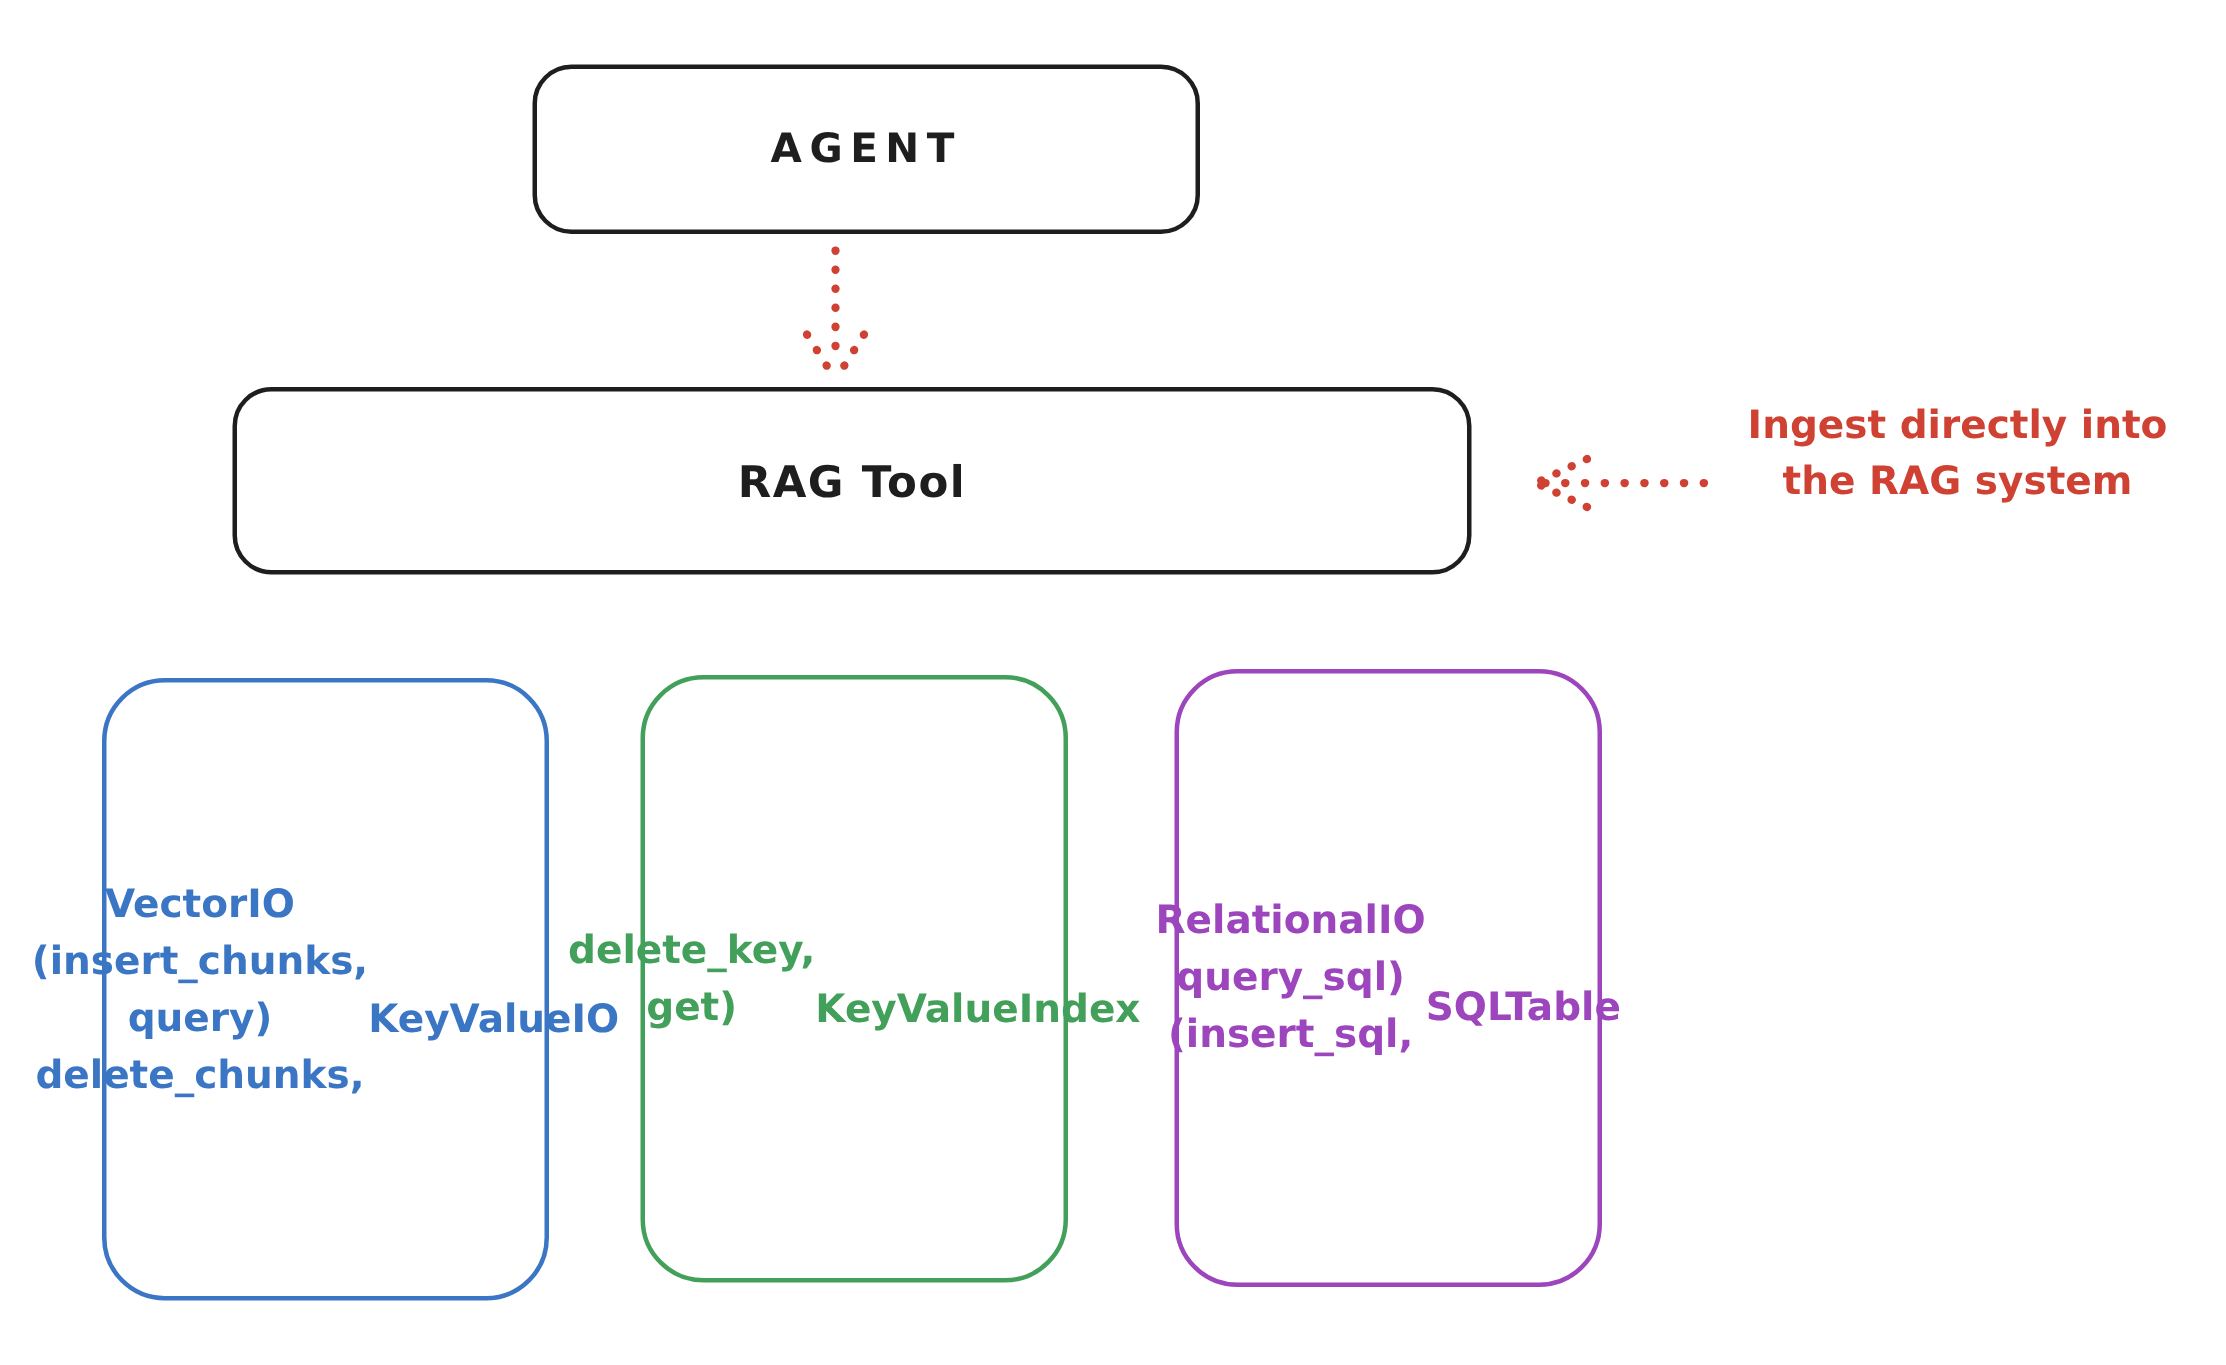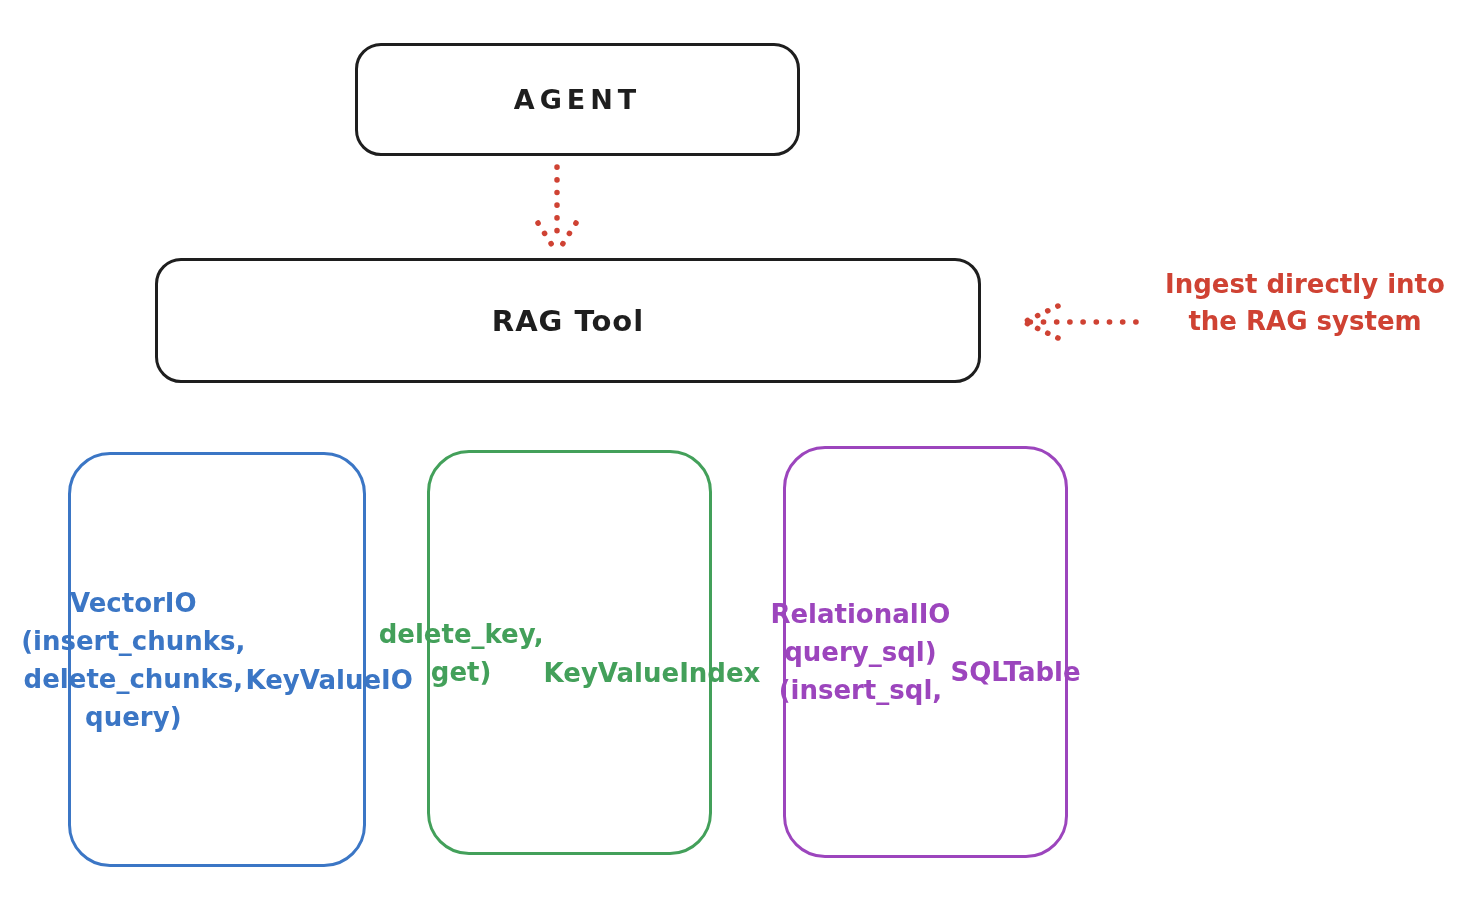--- a/index.html
+++ b/index.html
@@ -114,8 +114,8 @@
     <div class="backend-lines">
       <div>VectorIO</div>
       <div>(insert_chunks,</div>
+      <div>query)</div>
       <div>delete_chunks,</div>
-      <div>query)</div>
     </div>
     <div class="index-label">KeyValueIO</div>
   </div>

